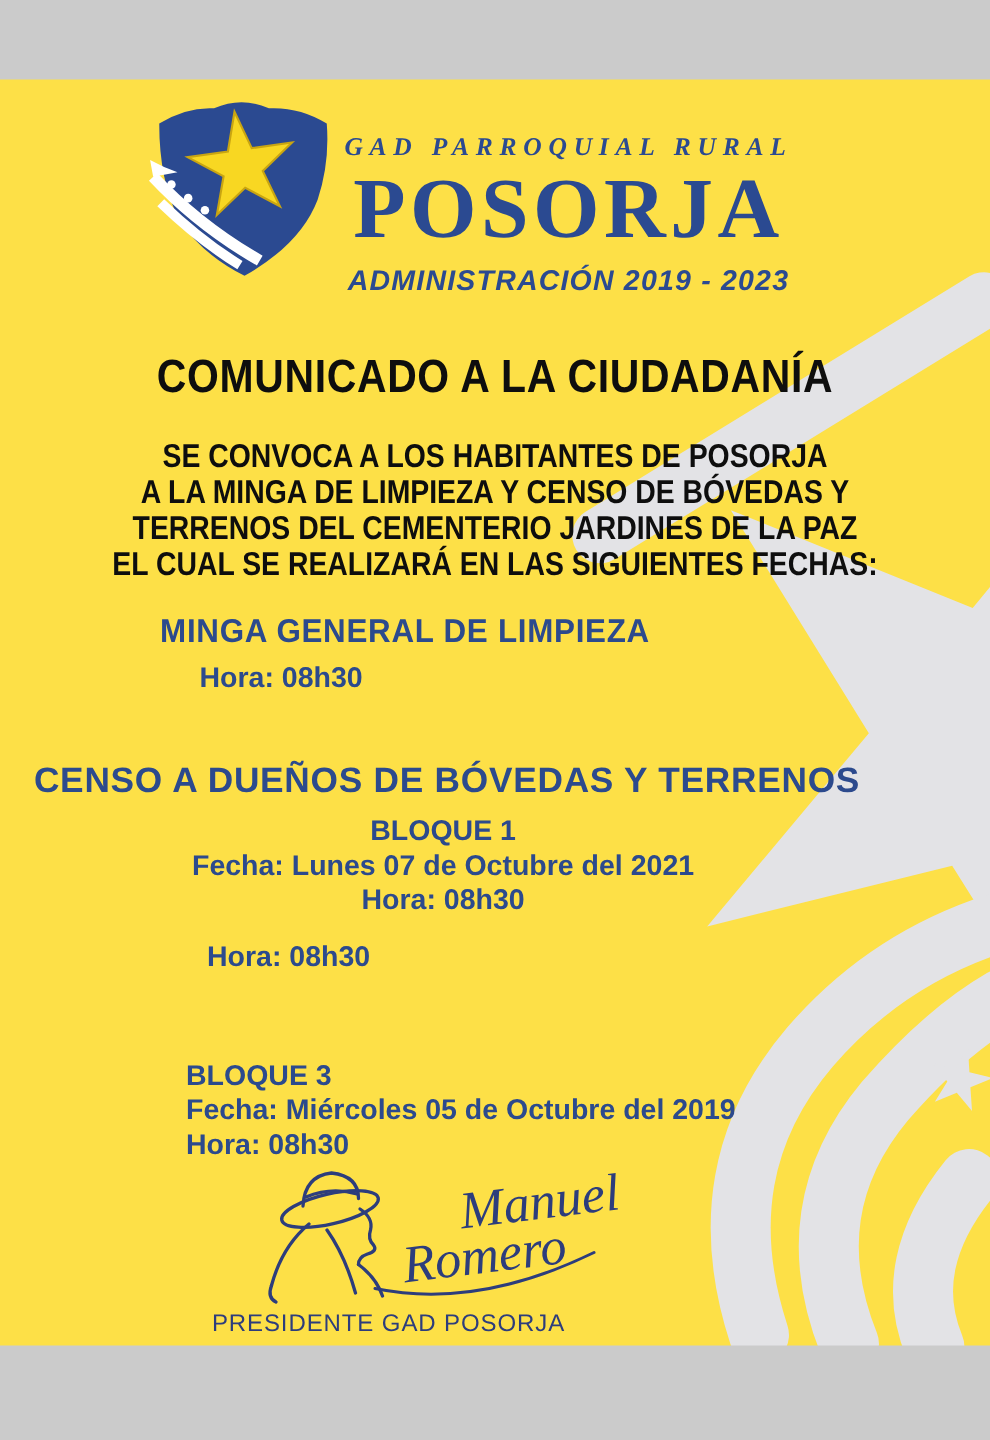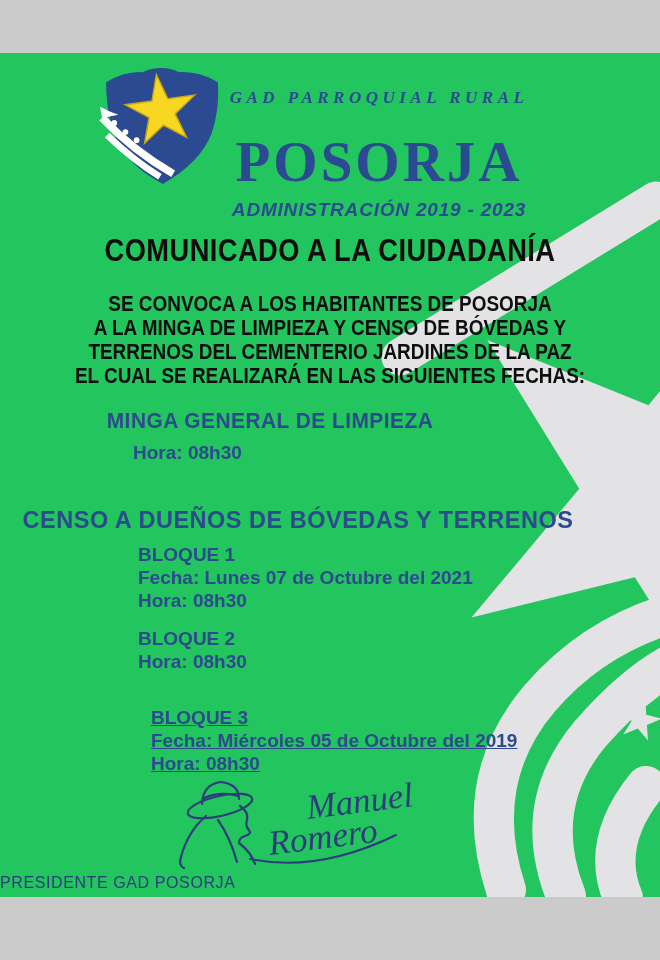--- a/index.html
+++ b/index.html
@@ -4,7 +4,7 @@
 <style>
   html,body{margin:0;padding:0;background:#ffffff;}
   .poster{
-    position:relative;width:660px;height:960px;background:#22c55e;
+    position:relative;width:660px;height:960px;background:#fde047;
     overflow:hidden;font-family:"Liberation Sans",sans-serif;
   }
   .band{position:absolute;left:0;width:660px;background:#cbcbcb;z-index:5;}

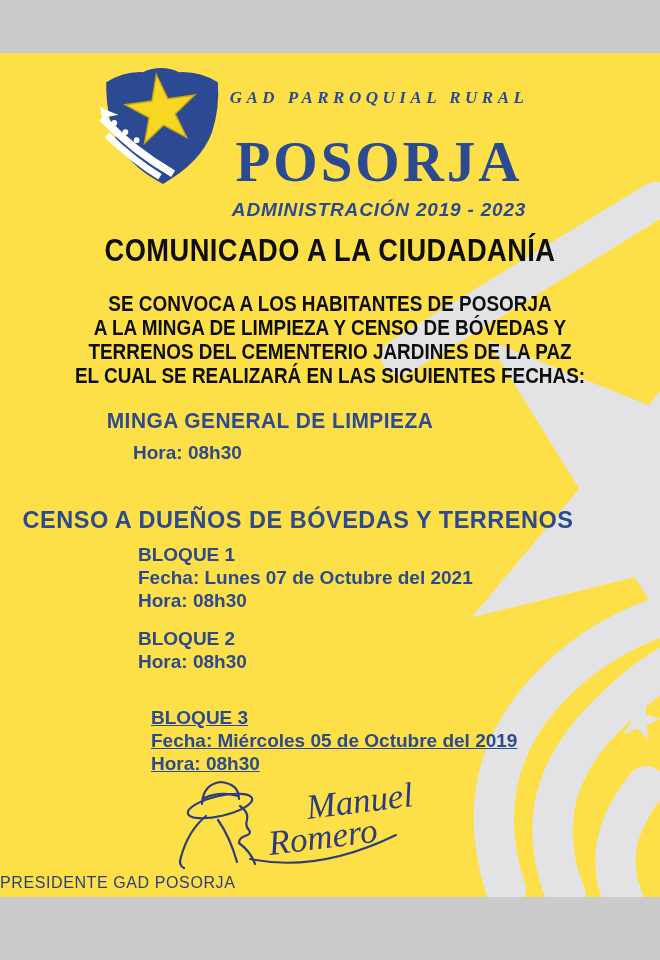--- a/index.html
+++ b/index.html
@@ -34,7 +34,7 @@
   }
   .logo-orgname{
     font-family:"Liberation Serif",serif;font-weight:bold;
-    font-size:57px;letter-spacing:3px;line-height:1;margin-top:25px;white-space:nowrap;
+    font-size:57px;letter-spacing:3px;line-height:1;margin-top:3px;white-space:nowrap;
   }
   .logo-admin{
     font-weight:bold;font-style:italic;font-size:19px;letter-spacing:0.8px;

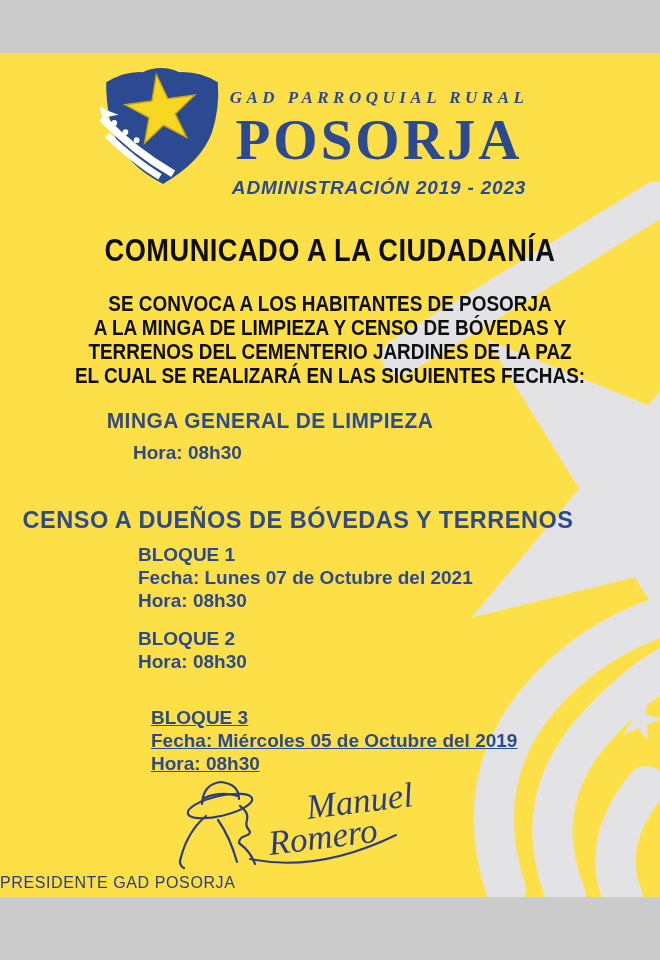--- a/index.html
+++ b/index.html
@@ -65,7 +65,7 @@
     line-height:23px;white-space:nowrap;
   }
   .event.minga-ev{left:133px;top:441px;}
-  .event.b1{left:138px;top:543px;}
+  .event.b1{left:128px;top:543px;text-align:center;}
   .event.b2{left:138px;top:627px;}
   .event.b3{left:151px;top:706px;text-decoration:underline;}
 

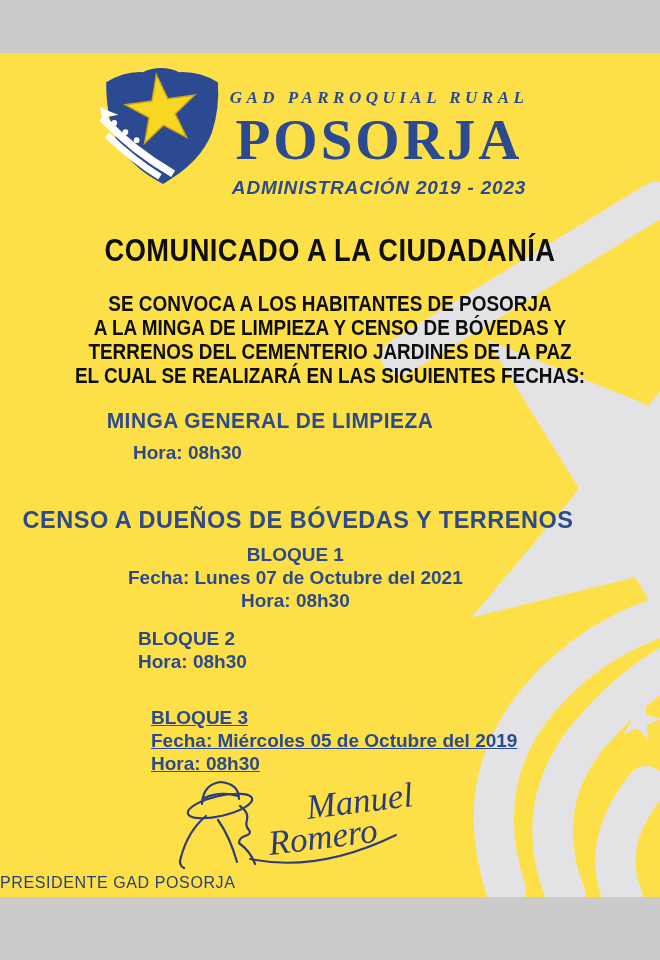--- a/index.html
+++ b/index.html
@@ -133,7 +133,6 @@
     <div>Hora: 08h30</div>
   </div>
   <div class="event b2">
-    <div>BLOQUE 2</div>
     <div>Hora: 08h30</div>
   </div>
   <div class="event b3">

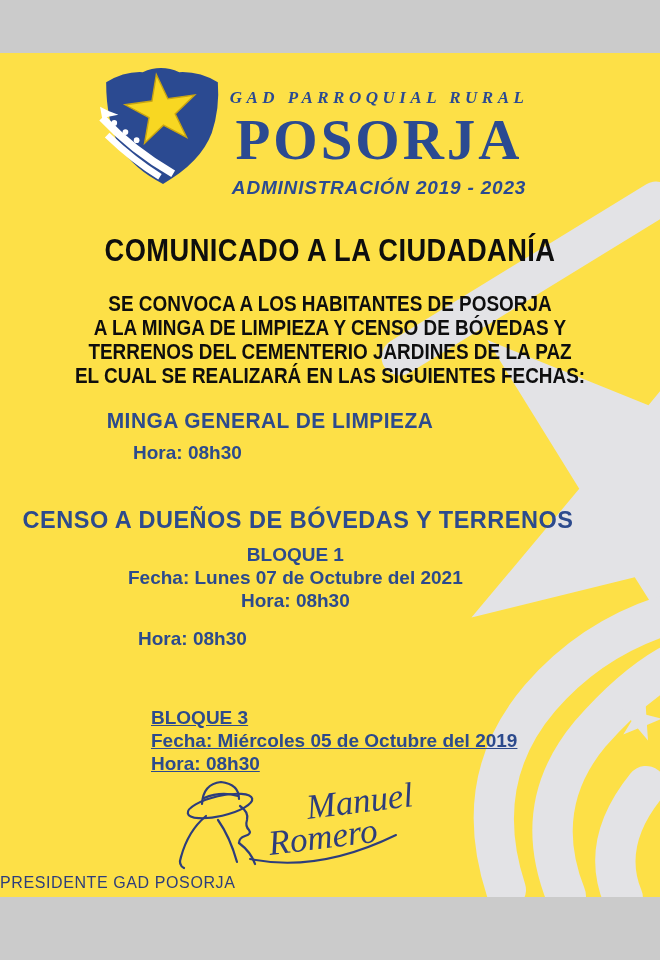--- a/index.html
+++ b/index.html
@@ -67,7 +67,7 @@
   .event.minga-ev{left:133px;top:441px;}
   .event.b1{left:128px;top:543px;text-align:center;}
   .event.b2{left:138px;top:627px;}
-  .event.b3{left:151px;top:706px;text-decoration:underline;}
+  .event.b3{left:124px;top:706px;}
 
   
   .sig{position:absolute;left:158px;top:773px;width:305px;height:98px;z-index:2;}

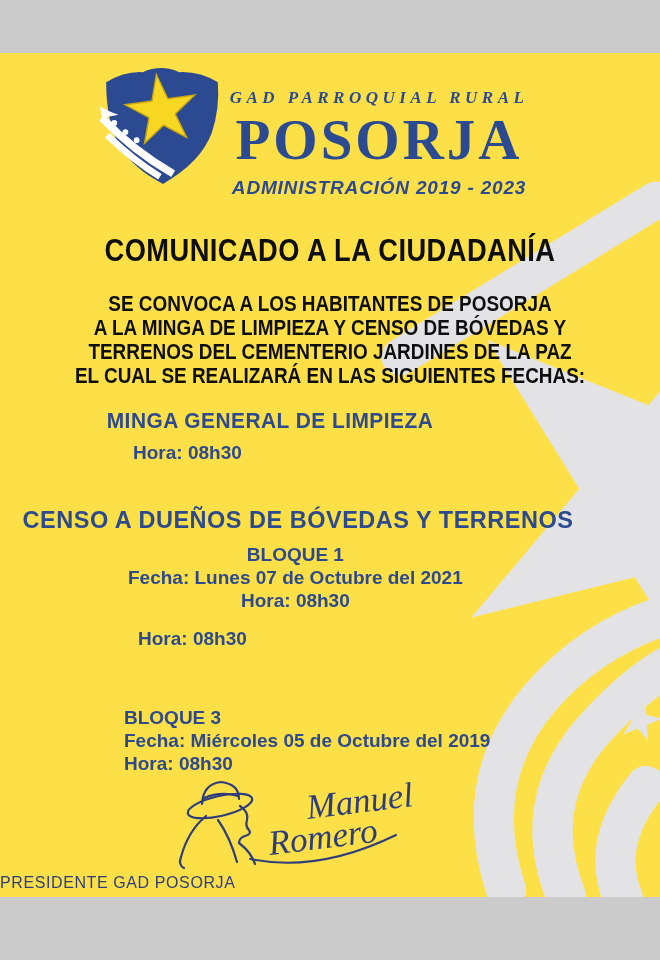--- a/index.html
+++ b/index.html
@@ -72,7 +72,7 @@
   
   .sig{position:absolute;left:158px;top:773px;width:305px;height:98px;z-index:2;}
   .sig-title{
-    position:absolute;left:0;top:874px;width:518px;z-index:2;text-align:left;
+    position:absolute;left:0;top:874px;width:518px;z-index:2;text-align:center;
     font-size:16px;letter-spacing:0.6px;color:#2d3d7c;white-space:nowrap;
   }
 </style>

